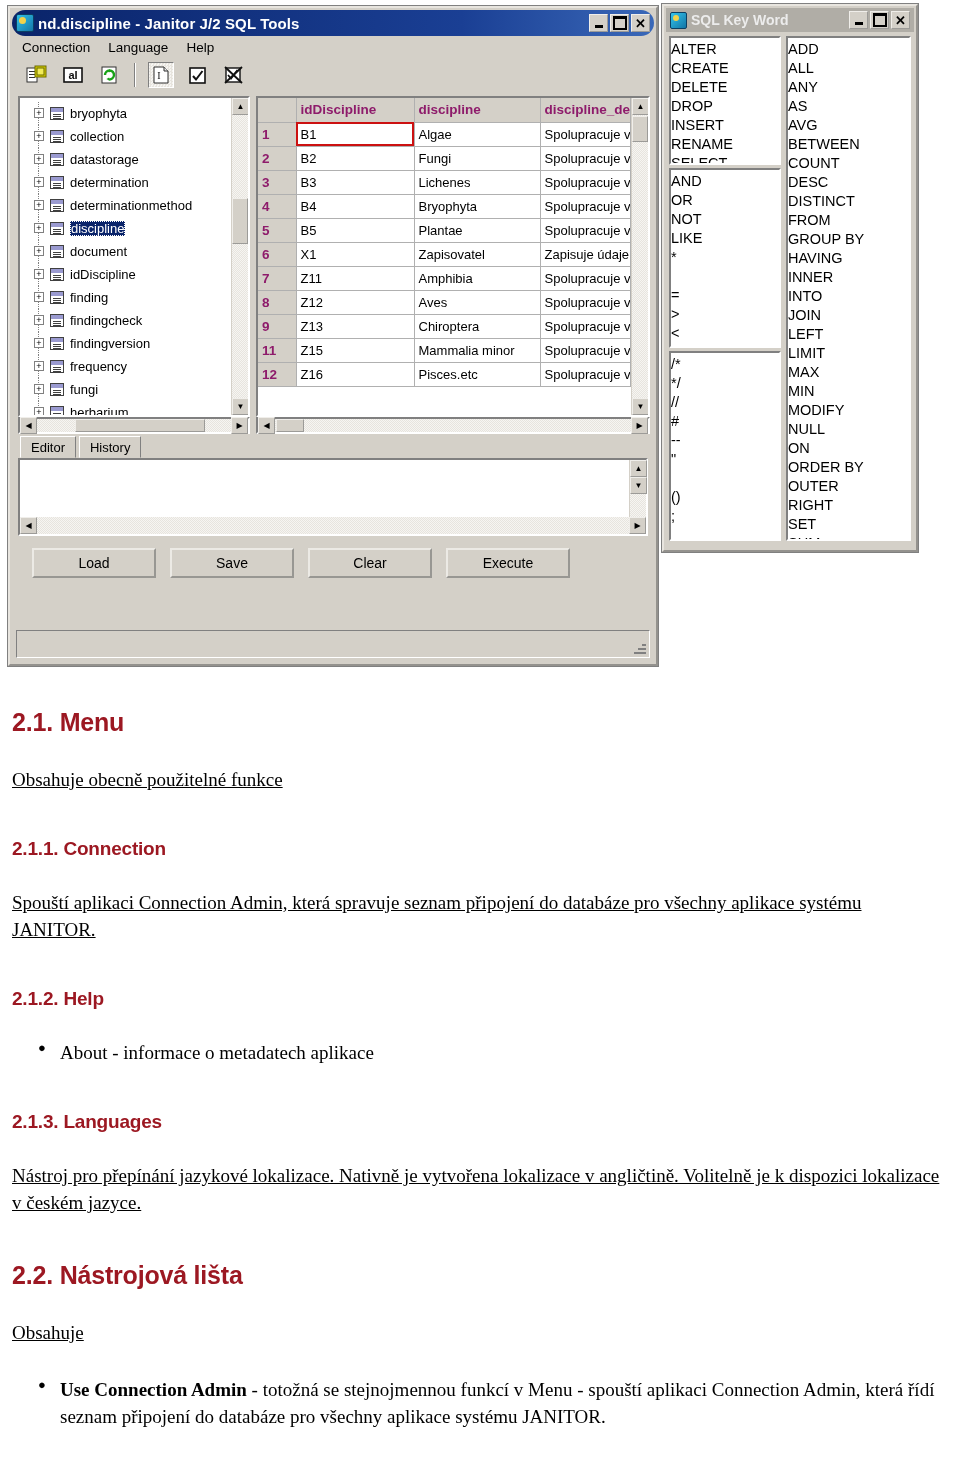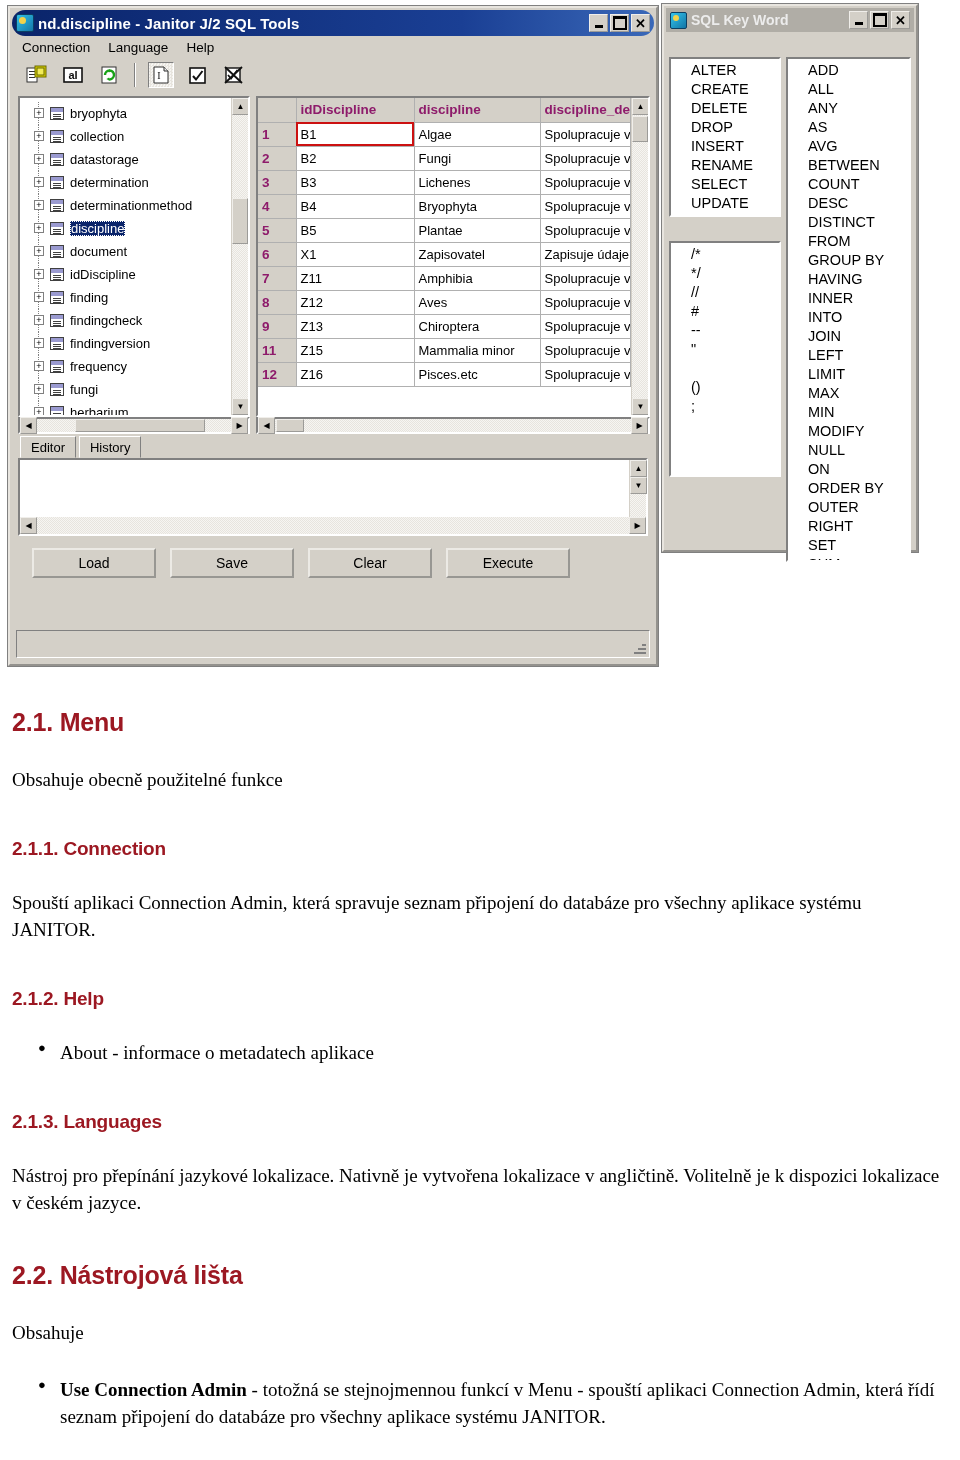--- a/index.html
+++ b/index.html
@@ -178,7 +178,7 @@
   #kw-right{flex:1;}
   .kw-box{
     background:#ffffff;border:2px solid;border-color:#808080 #ffffff #ffffff #808080;
-    padding:2px 20px; overflow:hidden;margin-top:21px;
+    padding:2px 0; overflow:hidden;
   }
   .kw-item{font-size:14.5px;line-height:19px;color:#000;white-space:nowrap;font-family:"Liberation Sans",sans-serif;}
   #kw-ops{height:160px;}

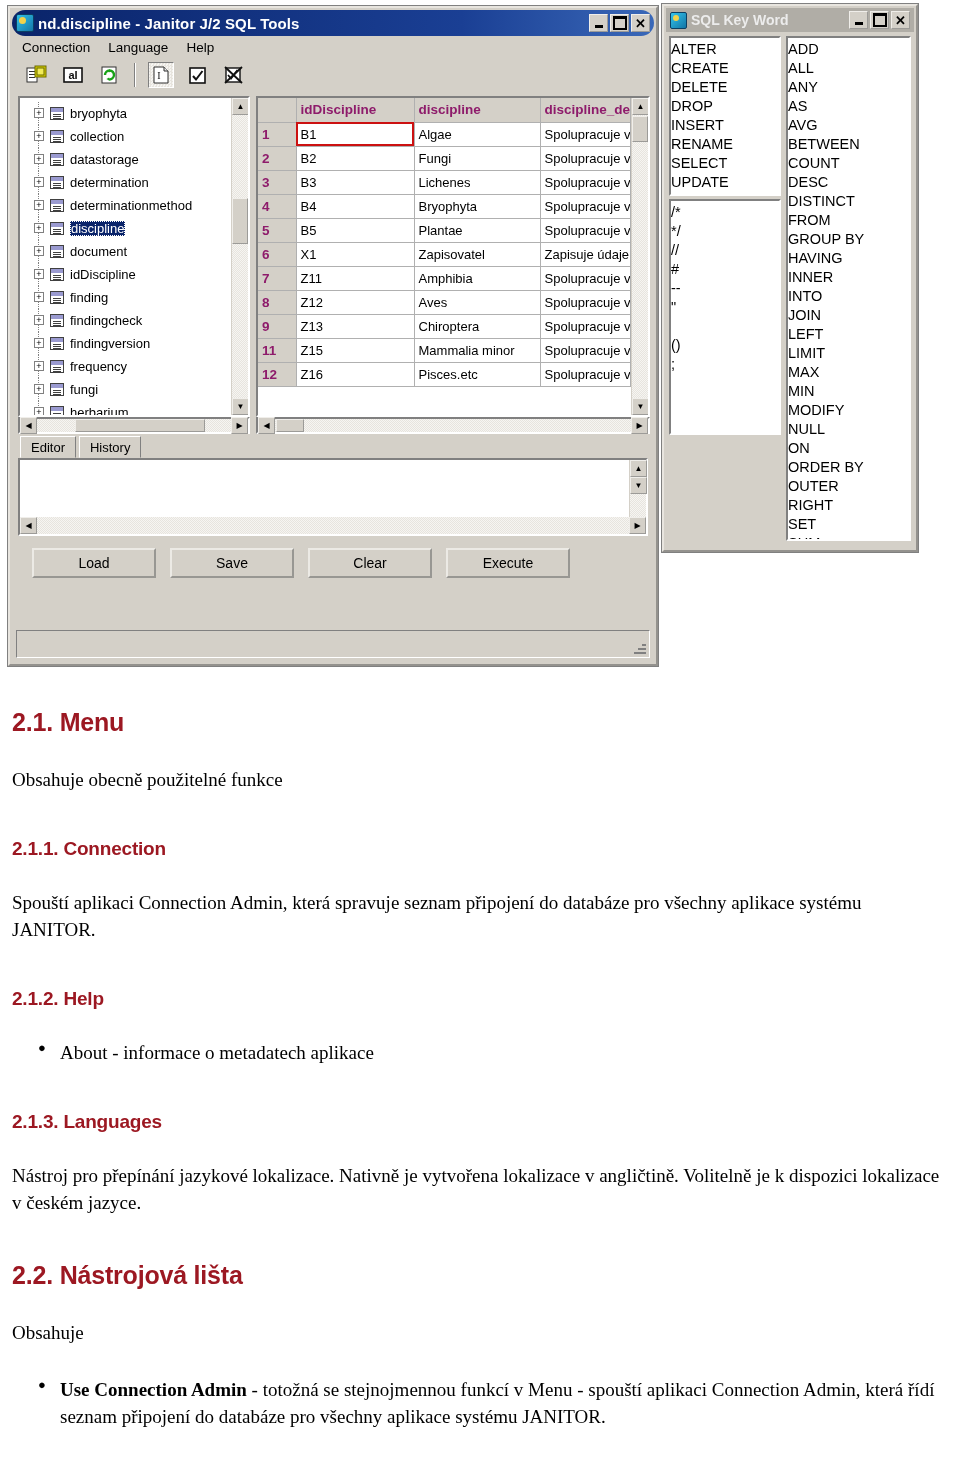--- a/index.html
+++ b/index.html
@@ -546,6 +546,20 @@
           <div class="kw-item">UPDATE</div>
         </div>
 
+        <div class="kw-box" id="kw-logic">
+          <div class="kw-item">AND</div>
+          <div class="kw-item">OR</div>
+          <div class="kw-item">NOT</div>
+          <div class="kw-item">LIKE</div>
+          <div class="kw-item">*</div>
+          <div class="kw-item">&nbsp;</div>
+          <div class="kw-item">=</div>
+          <div class="kw-item">&gt;</div>
+          <div class="kw-item">&lt;</div>
+          <div class="kw-item">&gt;=</div>
+          <div class="kw-item">&lt;=</div>
+          <div class="kw-item">&lt;&gt;</div>
+        </div>
 
         <div class="kw-box" id="kw-sym">
           <div class="kw-item">/*</div>

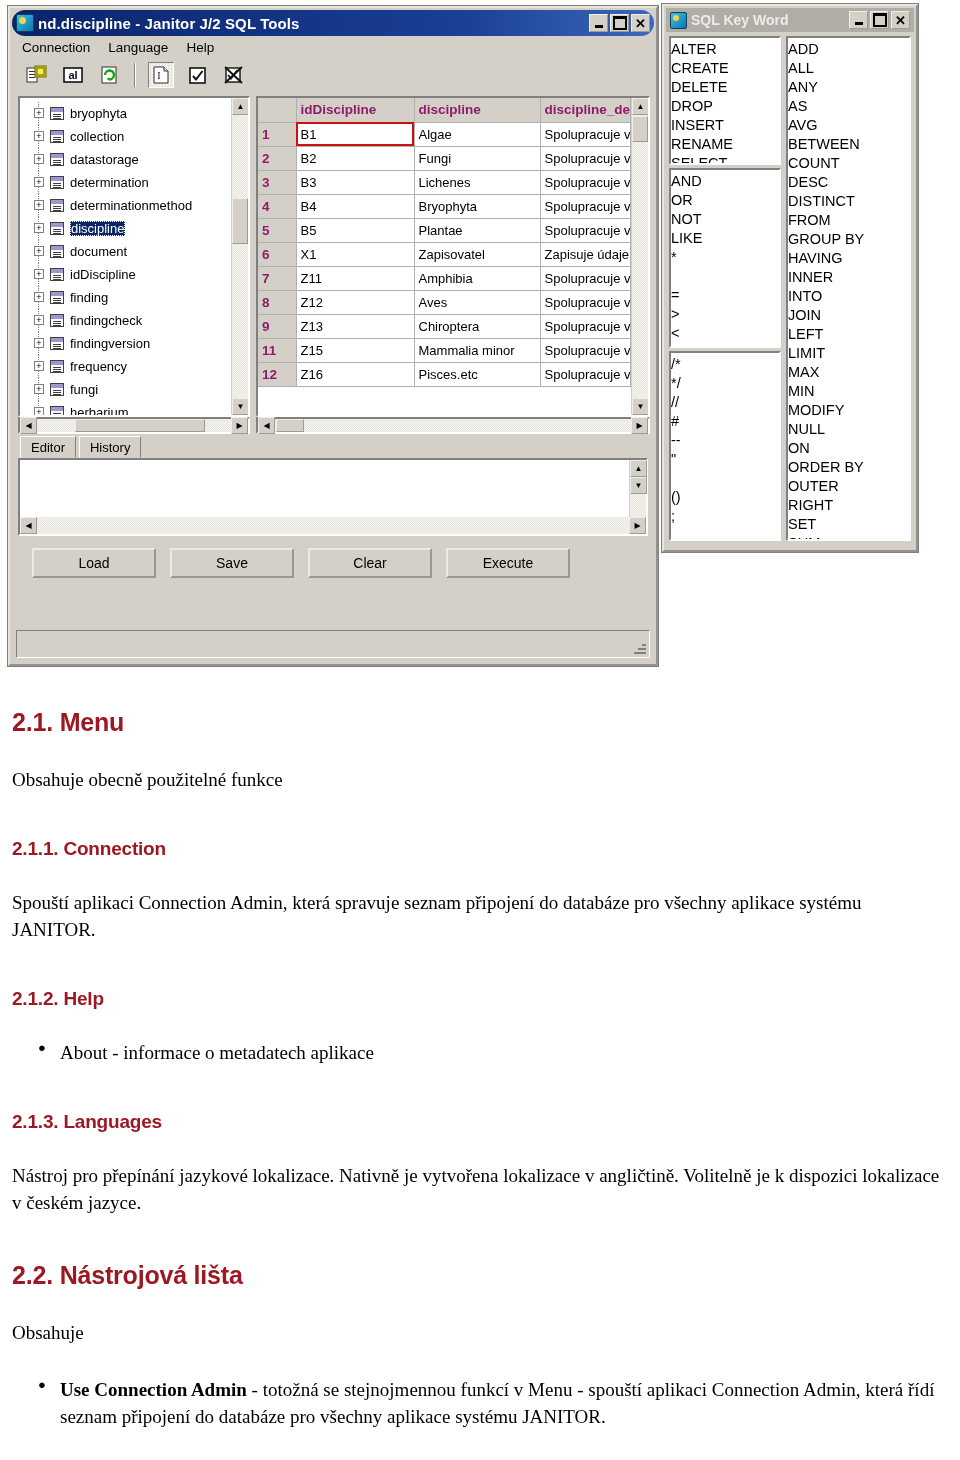--- a/index.html
+++ b/index.html
@@ -195,7 +195,7 @@
   h2.lvl3 { font-size:19px; }
   p.body {
     font-family:"Liberation Serif", serif; font-size:19px; color:#000;
-    margin:0; line-height:1.42;
+    margin:0; line-height:1.42;text-decoration:underline;
   }
   ul.body-list { margin:0; padding:0 0 0 46px; list-style:none; }
   ul.body-list li {

